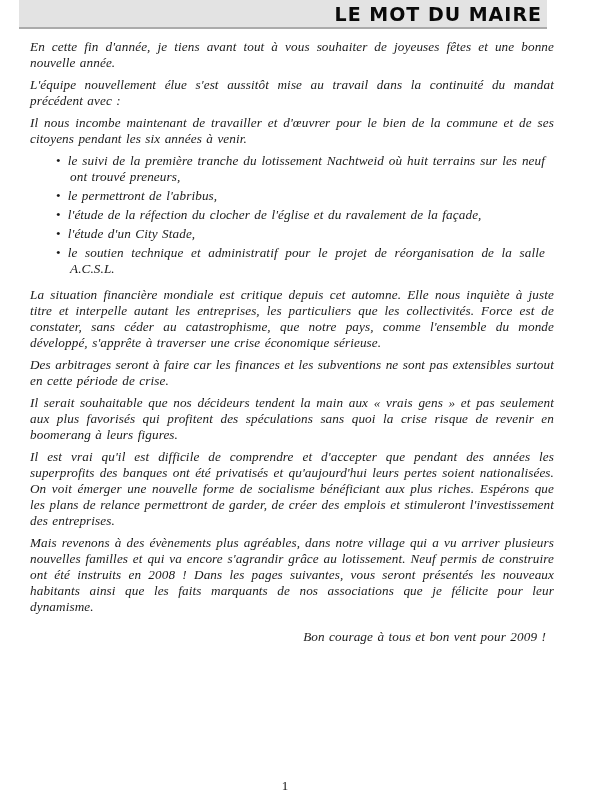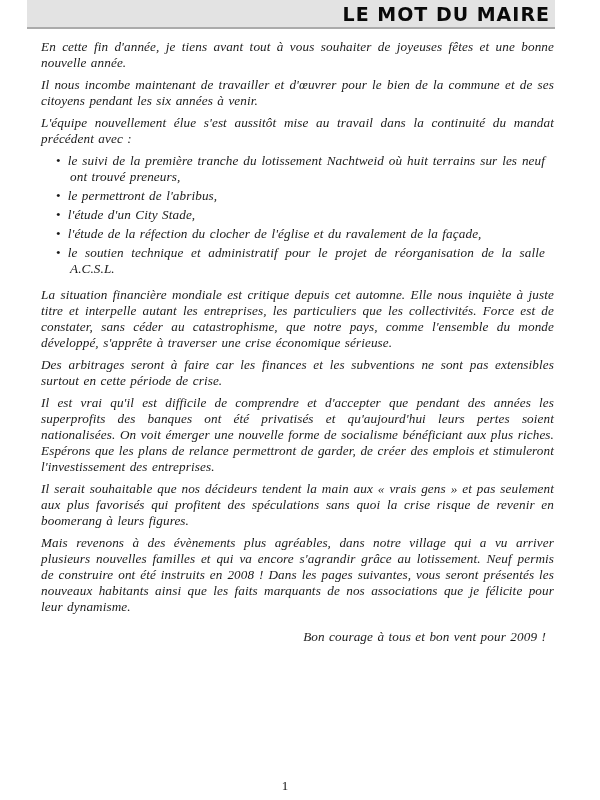--- a/index.html
+++ b/index.html
@@ -16,7 +16,7 @@
     background: #ffffff;
   }
   .header-bar {
-    margin-left: 27px;
+    margin-left: 19px;
     width: 528px;
     height: 29px;
     background: #e3e3e3;

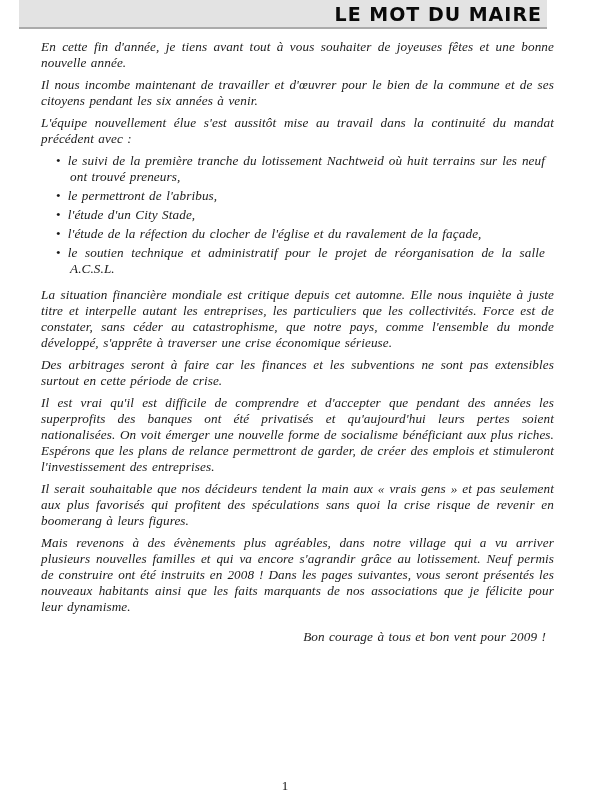--- a/index.html
+++ b/index.html
@@ -45,7 +45,7 @@
     letter-spacing: 0.1px;
     word-spacing: 1px;
   }
-  .body-text p { margin: 0 0 6px 11px; }
+  .body-text p { margin: 0 0 6px 0; }
   ul.bullets {
     list-style: none;
     margin: 0 0 10px 0;

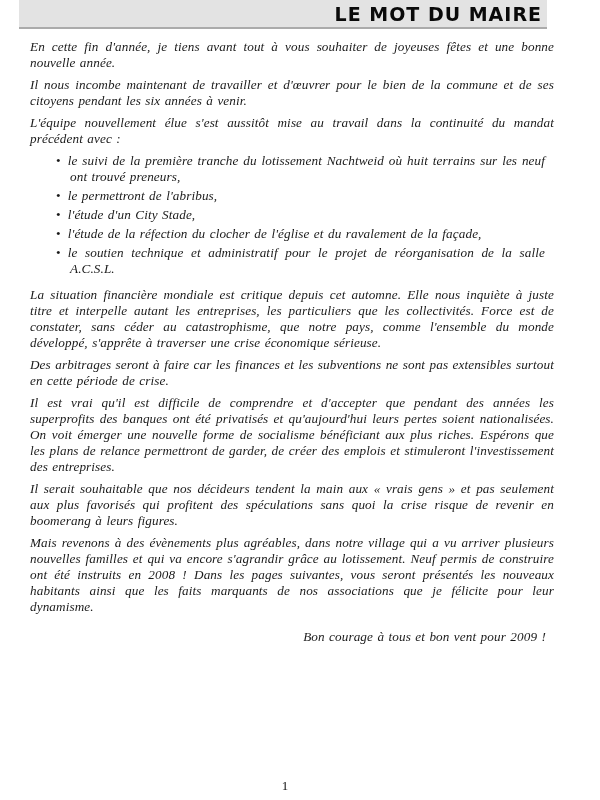--- a/index.html
+++ b/index.html
@@ -88,8 +88,8 @@
   <div class="body-text">
 
     <p>En cette fin d'année, je tiens avant tout à vous souhaiter de joyeuses fêtes et une bonne nouvelle année.</p>
+    <p>L'équipe nouvellement élue s'est aussitôt mise au travail dans la continuité du mandat précédent avec :</p>
     <p>Il nous incombe maintenant de travailler et d'œuvrer pour le bien de la commune et de ses citoyens pendant les six années à venir.</p>
-    <p>L'équipe nouvellement élue s'est aussitôt mise au travail dans la continuité du mandat précédent avec :</p>
 
     <ul class="bullets">
       <li><span class="dot">•</span><span>le suivi de la première tranche du lotissement Nachtweid où huit terrains sur les neuf ont trouvé preneurs,</span></li>

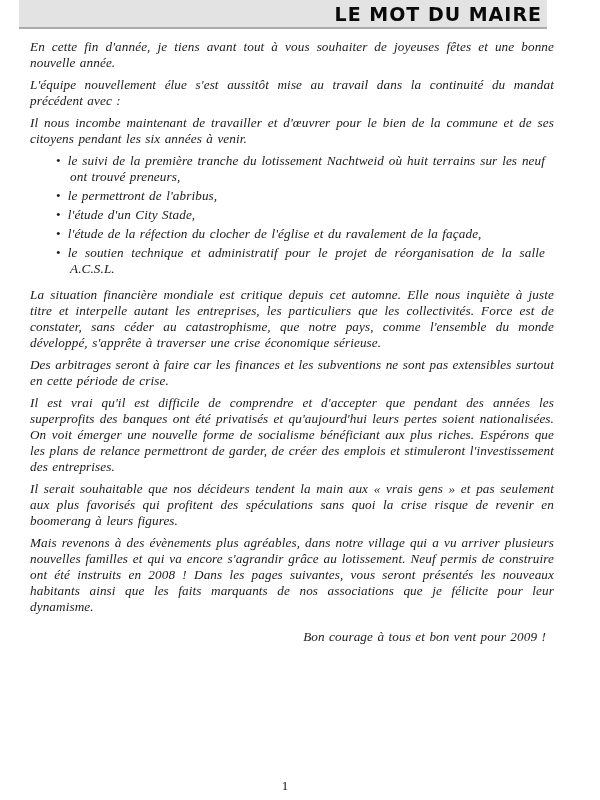--- a/index.html
+++ b/index.html
@@ -94,8 +94,8 @@
     <ul class="bullets">
       <li><span class="dot">•</span><span>le suivi de la première tranche du lotissement Nachtweid où huit terrains sur les neuf ont trouvé preneurs,</span></li>
       <li><span class="dot">•</span><span>le permettront de l'abribus,</span></li>
+      <li><span class="dot">•</span><span>l'étude de la réfection du clocher de l'église et du ravalement de la façade,</span></li>
       <li><span class="dot">•</span><span>l'étude d'un City Stade,</span></li>
-      <li><span class="dot">•</span><span>l'étude de la réfection du clocher de l'église et du ravalement de la façade,</span></li>
       <li><span class="dot">•</span><span>le soutien technique et administratif pour le projet de réorganisation de la salle A.C.S.L.</span></li>
     </ul>
 

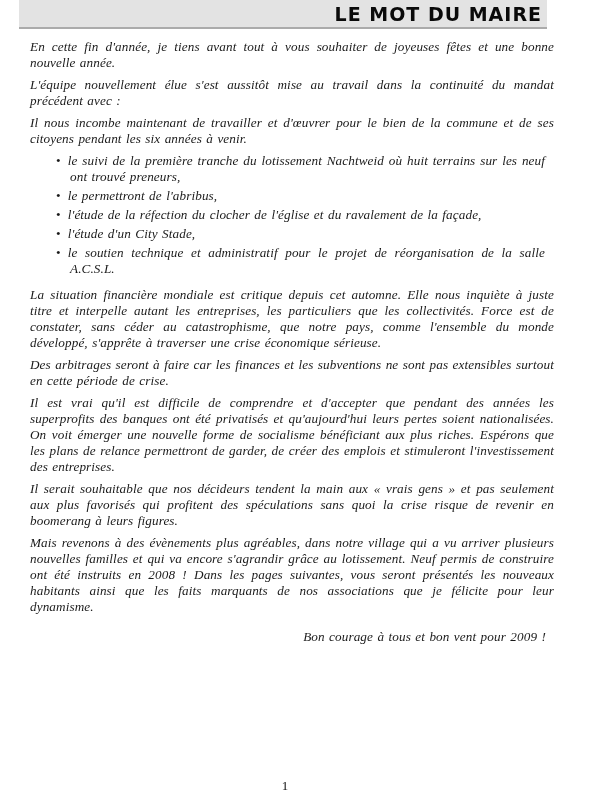--- a/index.html
+++ b/index.html
@@ -101,8 +101,8 @@
 
     <p>La situation financière mondiale est critique depuis cet automne. Elle nous inquiète à juste titre et interpelle autant les entreprises, les particuliers que les collectivités. Force est de constater, sans céder au catastrophisme, que notre pays, comme l'ensemble du monde développé, s'apprête à traverser une crise économique sérieuse.</p>
     <p>Des arbitrages seront à faire car les finances et les subventions ne sont pas extensibles surtout en cette période de crise.</p>
+    <p>Il serait souhaitable que nos décideurs tendent la main aux « vrais gens » et pas seulement aux plus favorisés qui profitent des spéculations sans quoi la crise risque de revenir en boomerang à leurs figures.</p>
     <p>Il est vrai qu'il est difficile de comprendre et d'accepter que pendant des années les superprofits des banques ont été privatisés et qu'aujourd'hui leurs pertes soient nationalisées. On voit émerger une nouvelle forme de socialisme bénéficiant aux plus riches. Espérons que les plans de relance permettront de garder, de créer des emplois et stimuleront l'investissement des entreprises.</p>
-    <p>Il serait souhaitable que nos décideurs tendent la main aux « vrais gens » et pas seulement aux plus favorisés qui profitent des spéculations sans quoi la crise risque de revenir en boomerang à leurs figures.</p>
     <p>Mais revenons à des évènements plus agréables, dans notre village qui a vu arriver plusieurs nouvelles familles et qui va encore s'agrandir grâce au lotissement. Neuf permis de construire ont été instruits en 2008 ! Dans les pages suivantes, vous seront présentés les nouveaux habitants ainsi que les faits marquants de nos associations que je félicite pour leur dynamisme.</p>
 
     <p class="closing">Bon courage à  tous et bon vent pour 2009 !</p>

